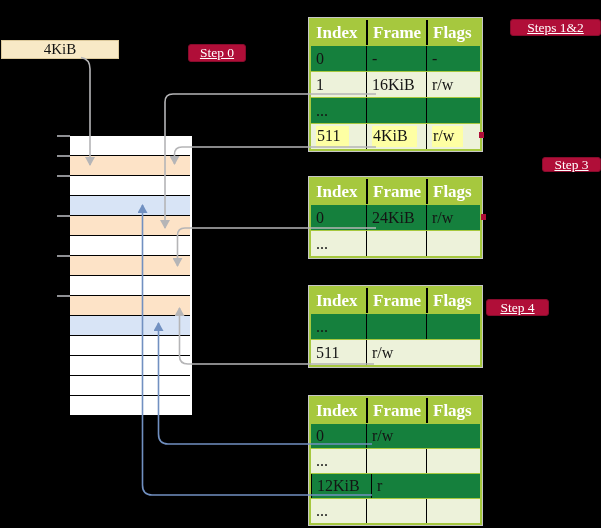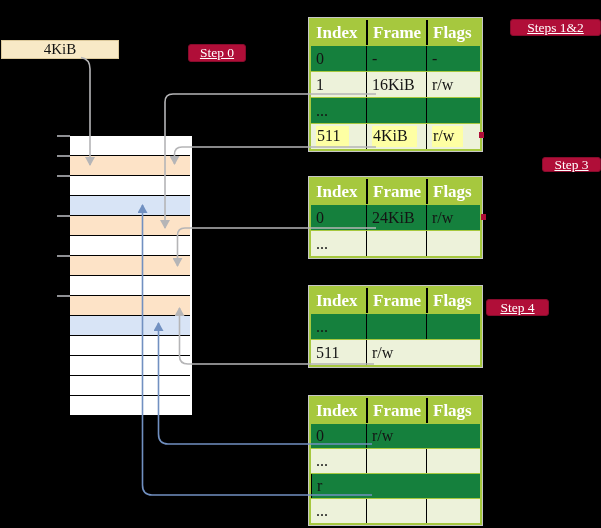--- a/index.html
+++ b/index.html
@@ -178,6 +178,7 @@
       <div class="td c3"></div>
     </div>
     <div class="trow">
+      <div class="td c2">12KiB</div>
       <div class="td c3">r</div>
     </div>
     <div class="trow green">

